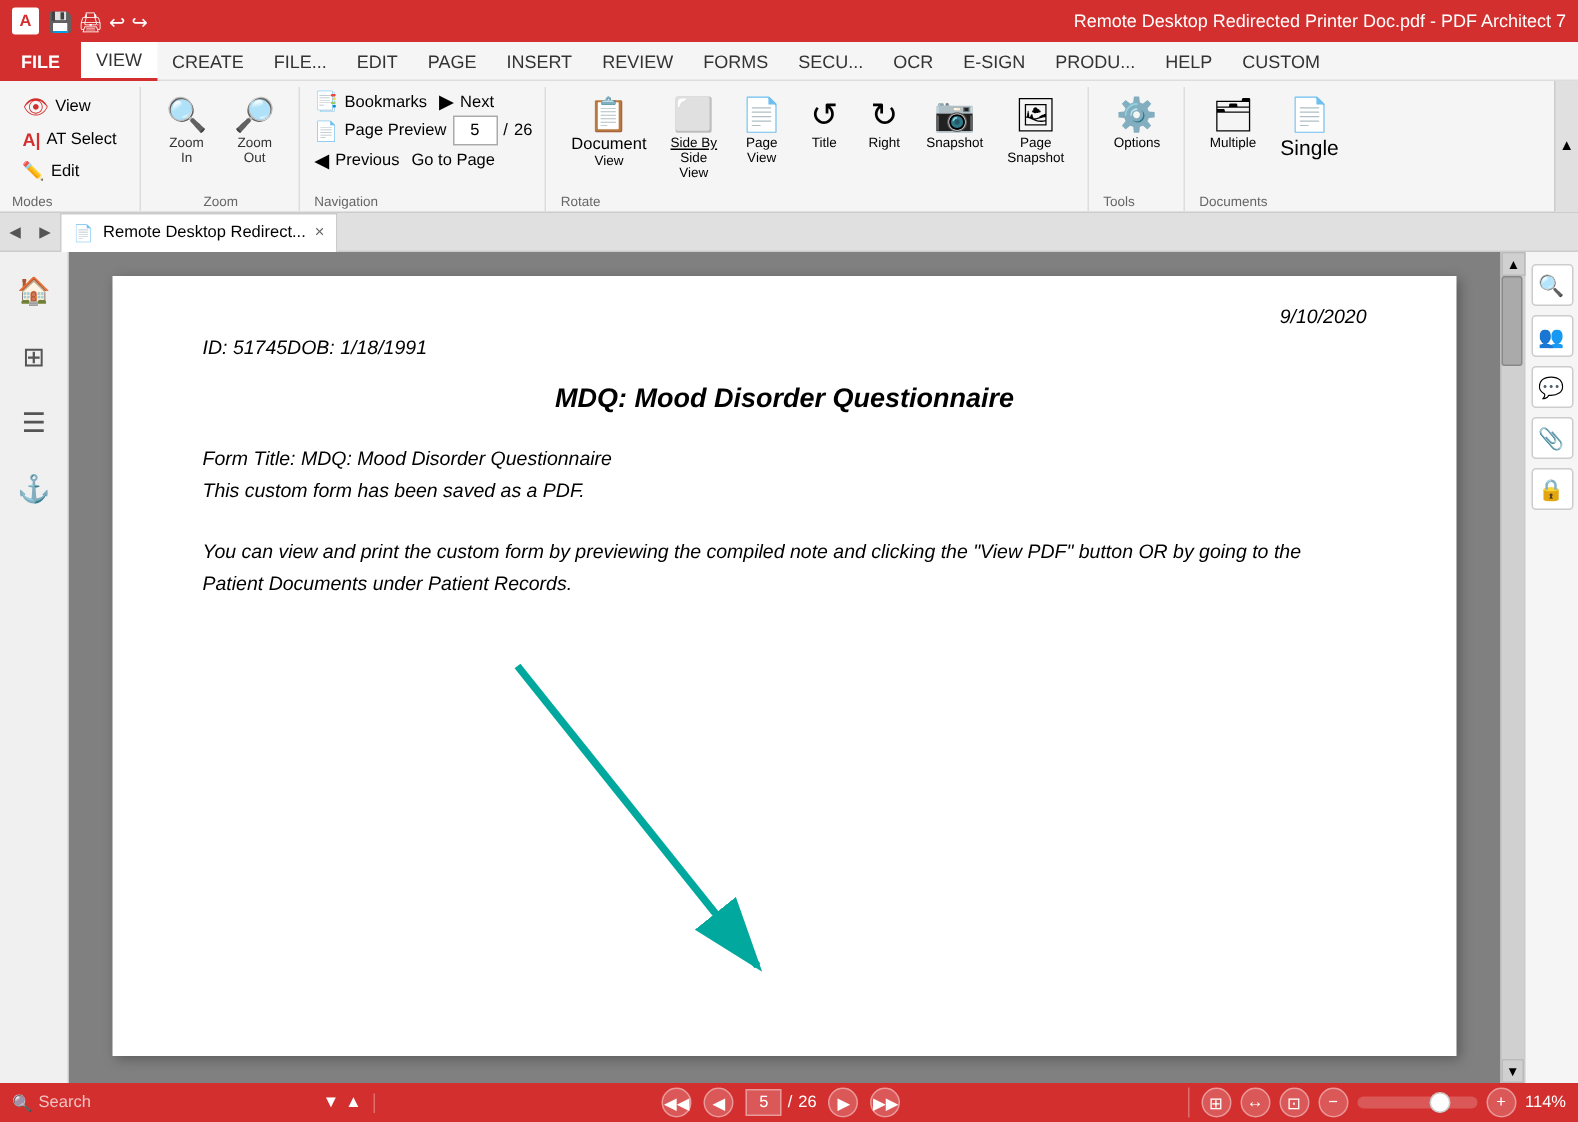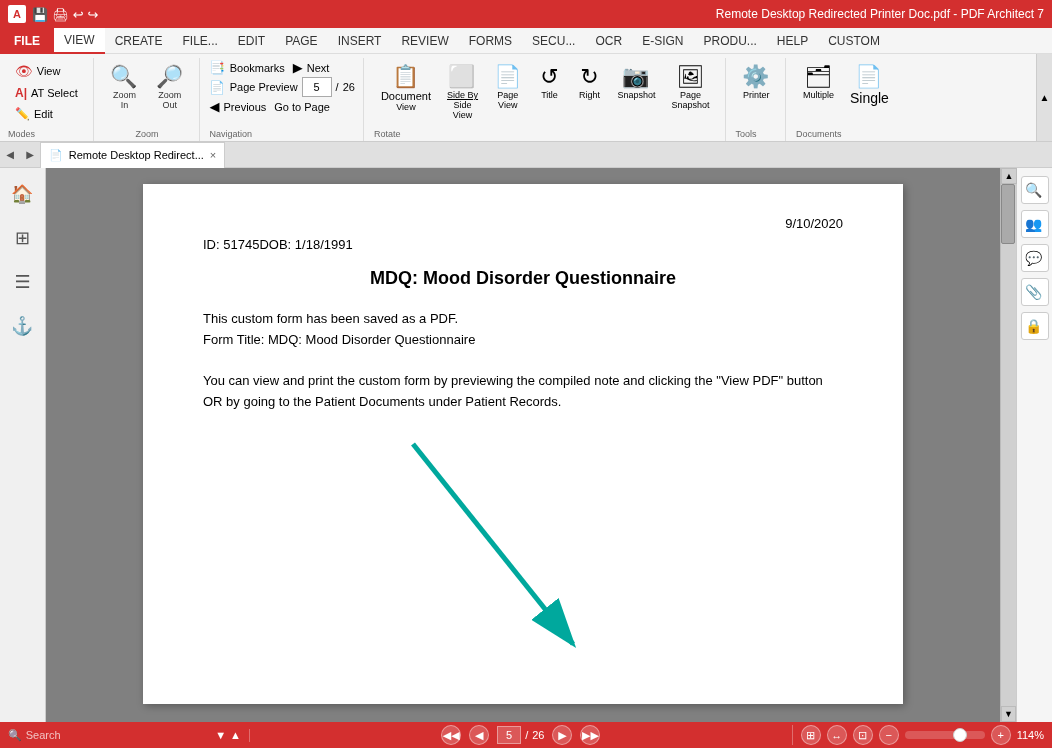--- a/index.html
+++ b/index.html
@@ -504,7 +504,7 @@
   <div style="display:flex;align-items:flex-start;padding:2px 8px 18px 8px;border-right:1px solid #ddd;position:relative;">
     <div class="tb-btn">
       <span style="font-size:22px;">⚙️</span>
-      <span style="font-size:9px;">Printer</span>
+      <span style="font-size:9px;">Options</span>
     </div>
     <span class="toolbar-group-label">Tools</span>
   </div>

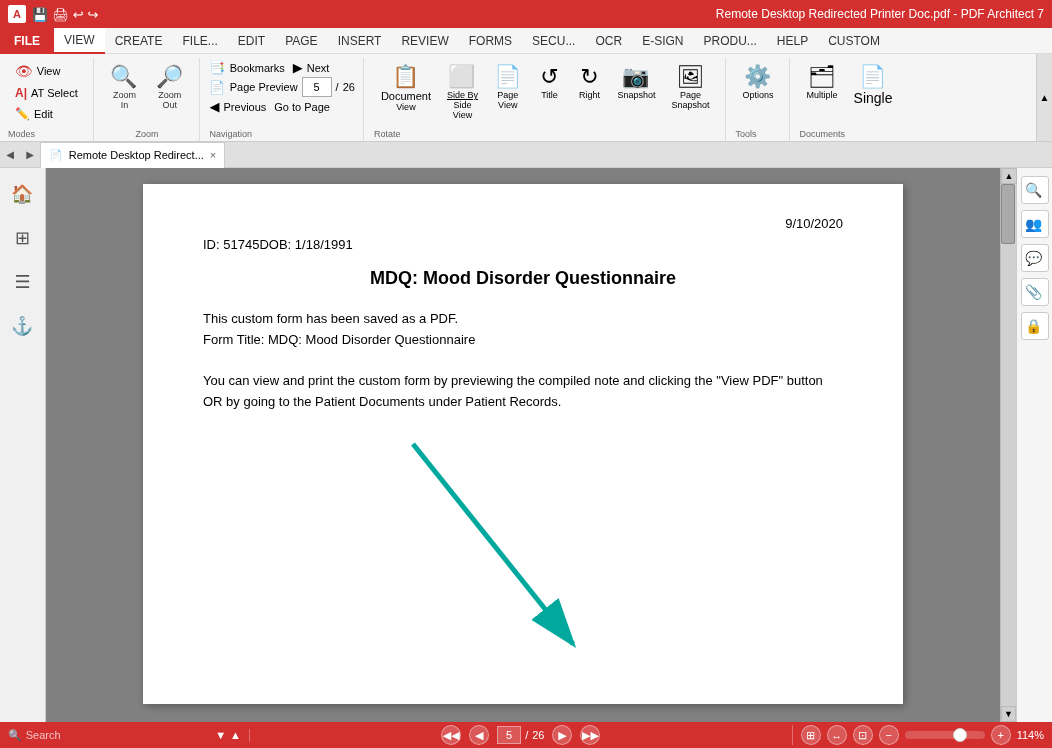--- a/index.html
+++ b/index.html
@@ -191,11 +191,12 @@
     .pdf-page {
       background: white;
       margin: 16px auto;
-      width: 760px;
+      width: 896px;
       min-height: 520px;
       position: relative;
       box-shadow: 2px 2px 8px rgba(0,0,0,0.3);
-      padding: 32px 60px;
+      padding: 19px 60px;
+      font-style: italic;
     }
 
     

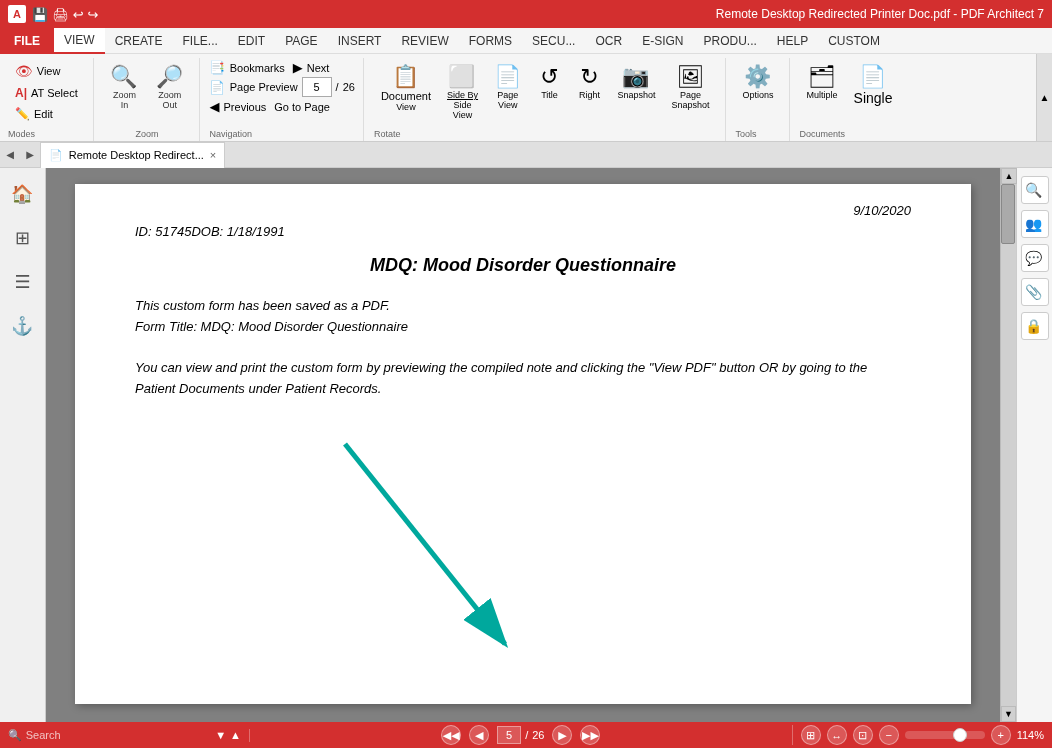--- a/index.html
+++ b/index.html
@@ -576,8 +576,8 @@
       <div class="form-title">MDQ: Mood Disorder Questionnaire</div>
 
       <div class="form-body">
+        <div>Form Title: MDQ: Mood Disorder Questionnaire</div>
         <div>This custom form has been saved as a PDF.</div>
-        <div>Form Title: MDQ: Mood Disorder Questionnaire</div>
         <br>
         <div>You can view and print the custom form by previewing the compiled note and clicking the "View PDF" button OR by going to the Patient Documents under Patient Records.</div>
       </div>

